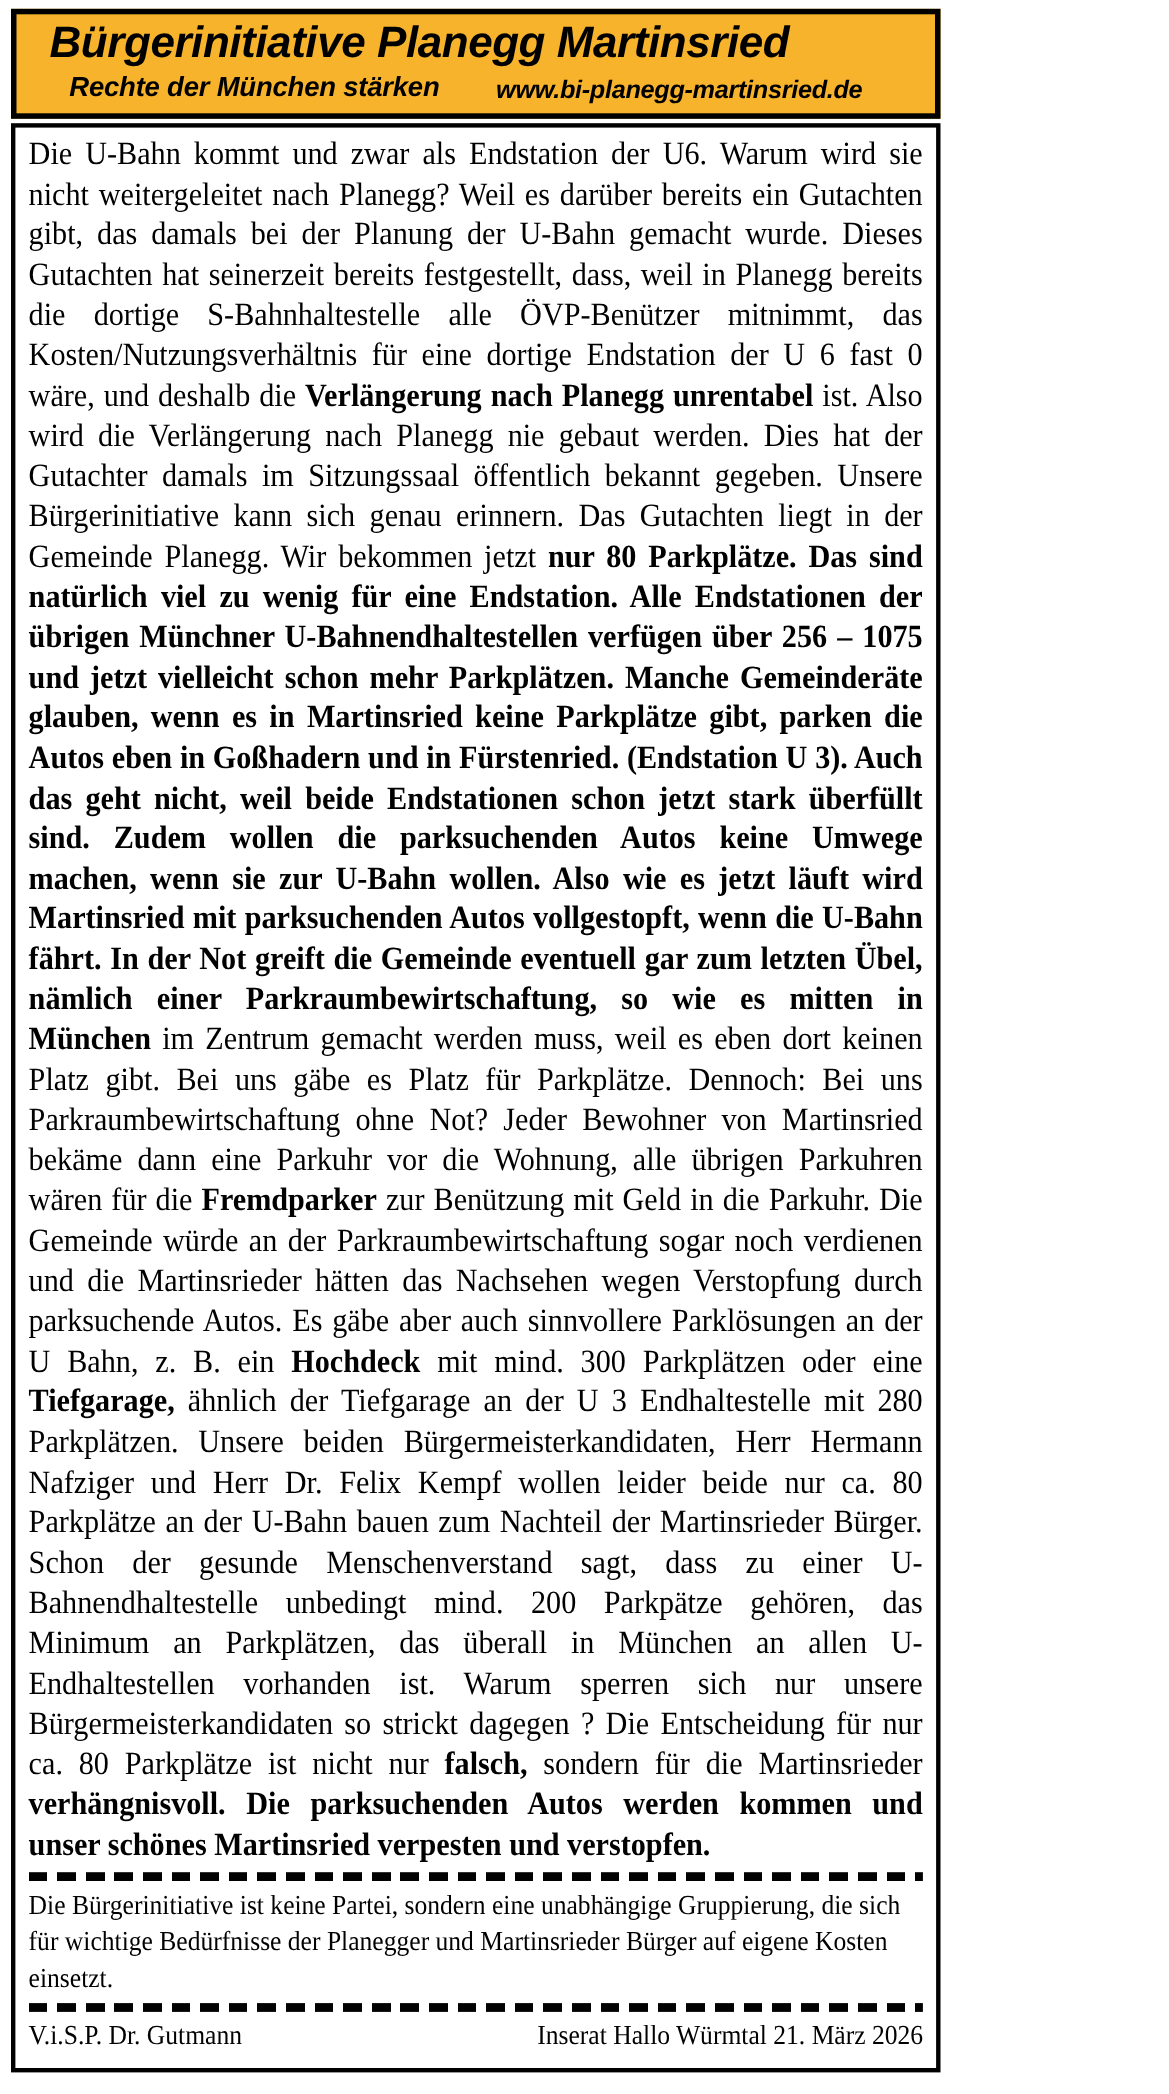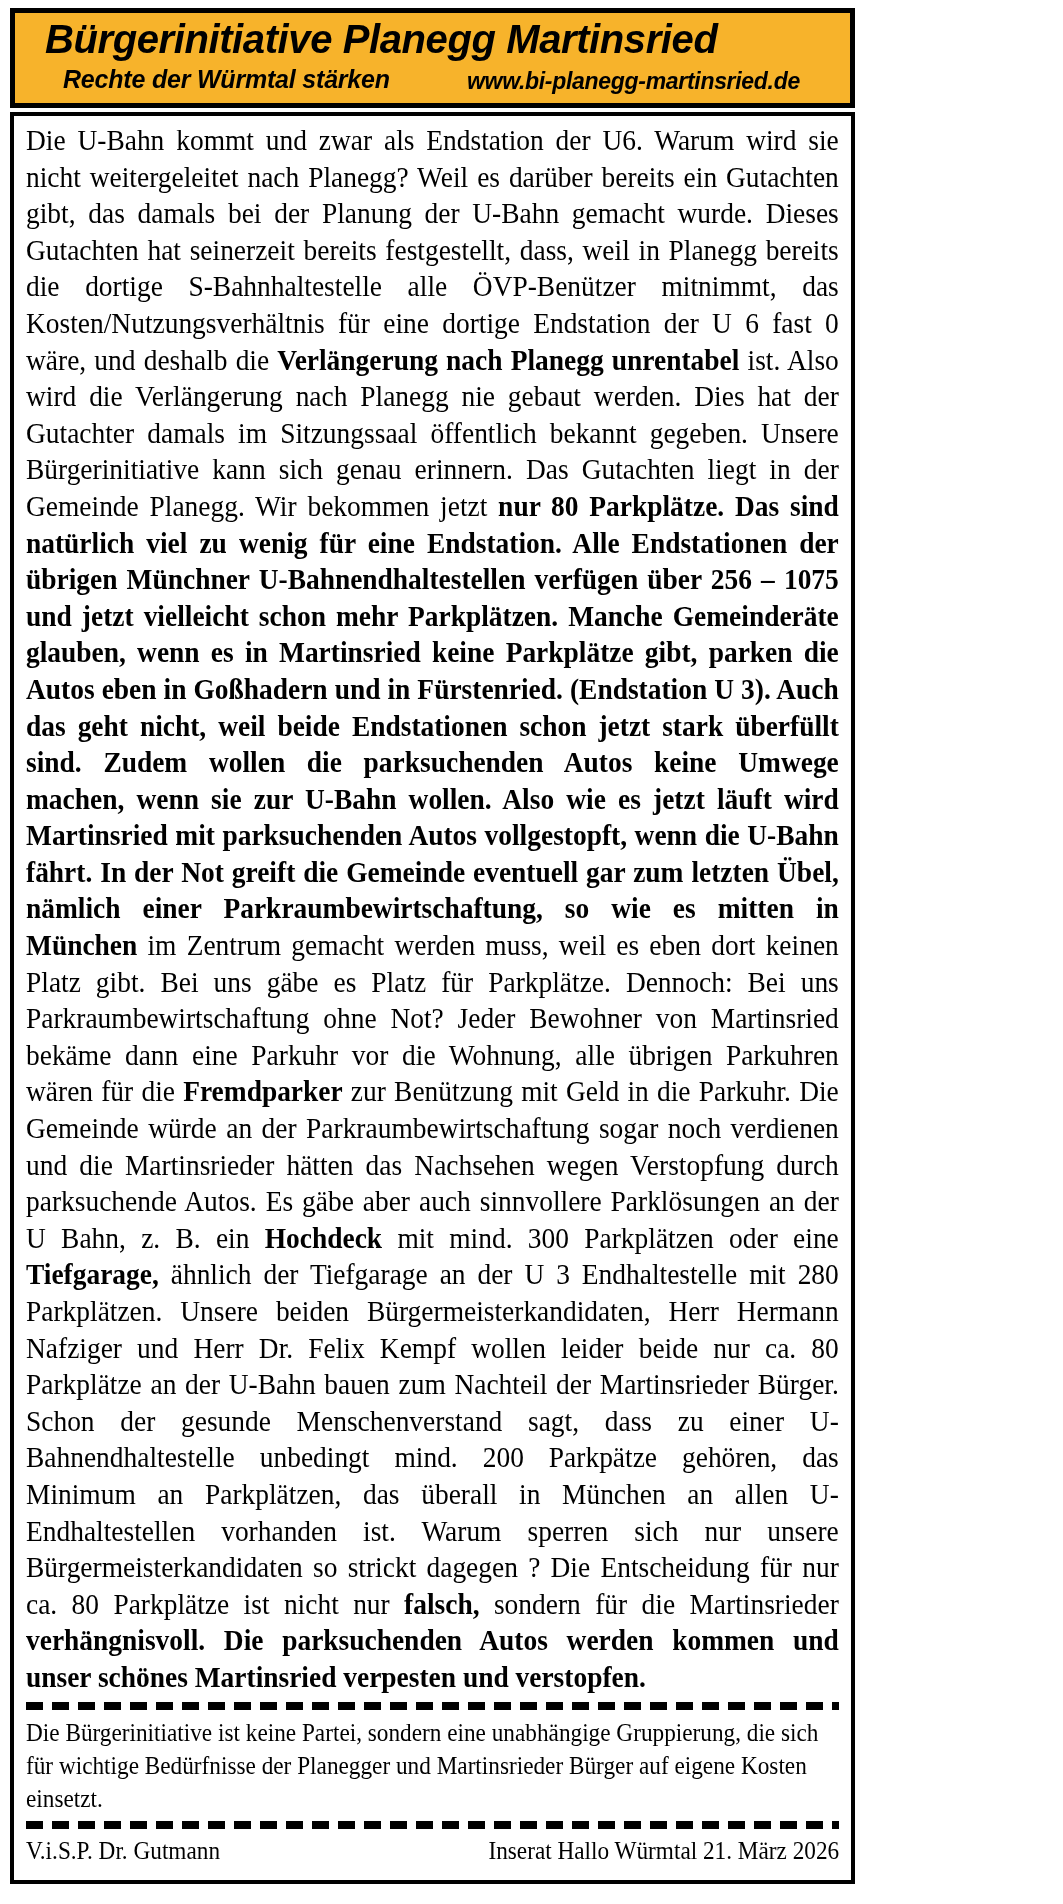--- a/index.html
+++ b/index.html
@@ -135,7 +135,7 @@
 
   <div class="masthead" style="background: rgb(247, 179, 43); border-color: rgb(0, 0, 0); color: rgb(0, 0, 0);">
     <div class="masthead-title">Bürgerinitiative Planegg Martinsried</div>
-    <div class="masthead-sub">Rechte der Würmtal stärken</div>
+    <div class="masthead-sub">Rechte der München stärken</div>
     <div class="masthead-url">www.bi-planegg-martinsried.de</div>
   </div>
 

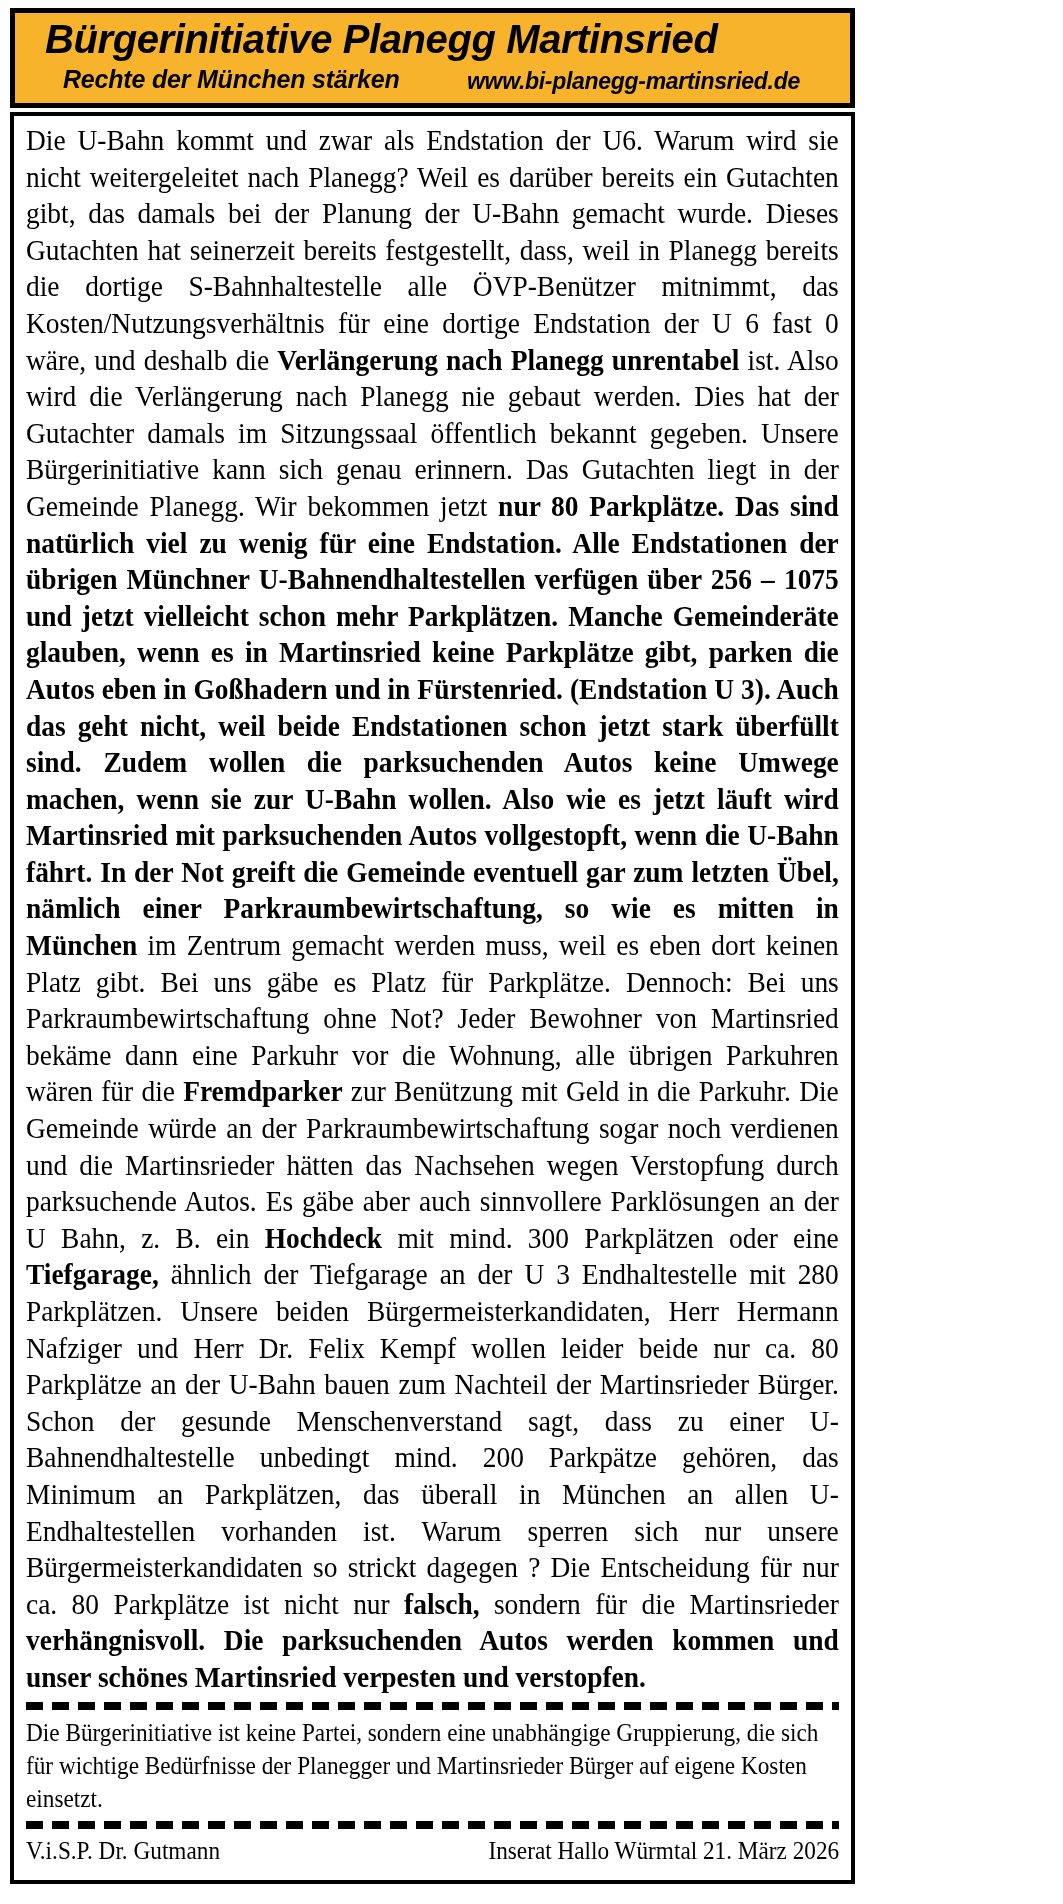--- a/index.html
+++ b/index.html
@@ -59,7 +59,7 @@
   }
   .masthead-url {
     position: absolute;
-    left: 452px;
+    left: 436px;
     top: 55px;
     font-family: "Liberation Sans", "DejaVu Sans", sans-serif;
     font-style: italic;

